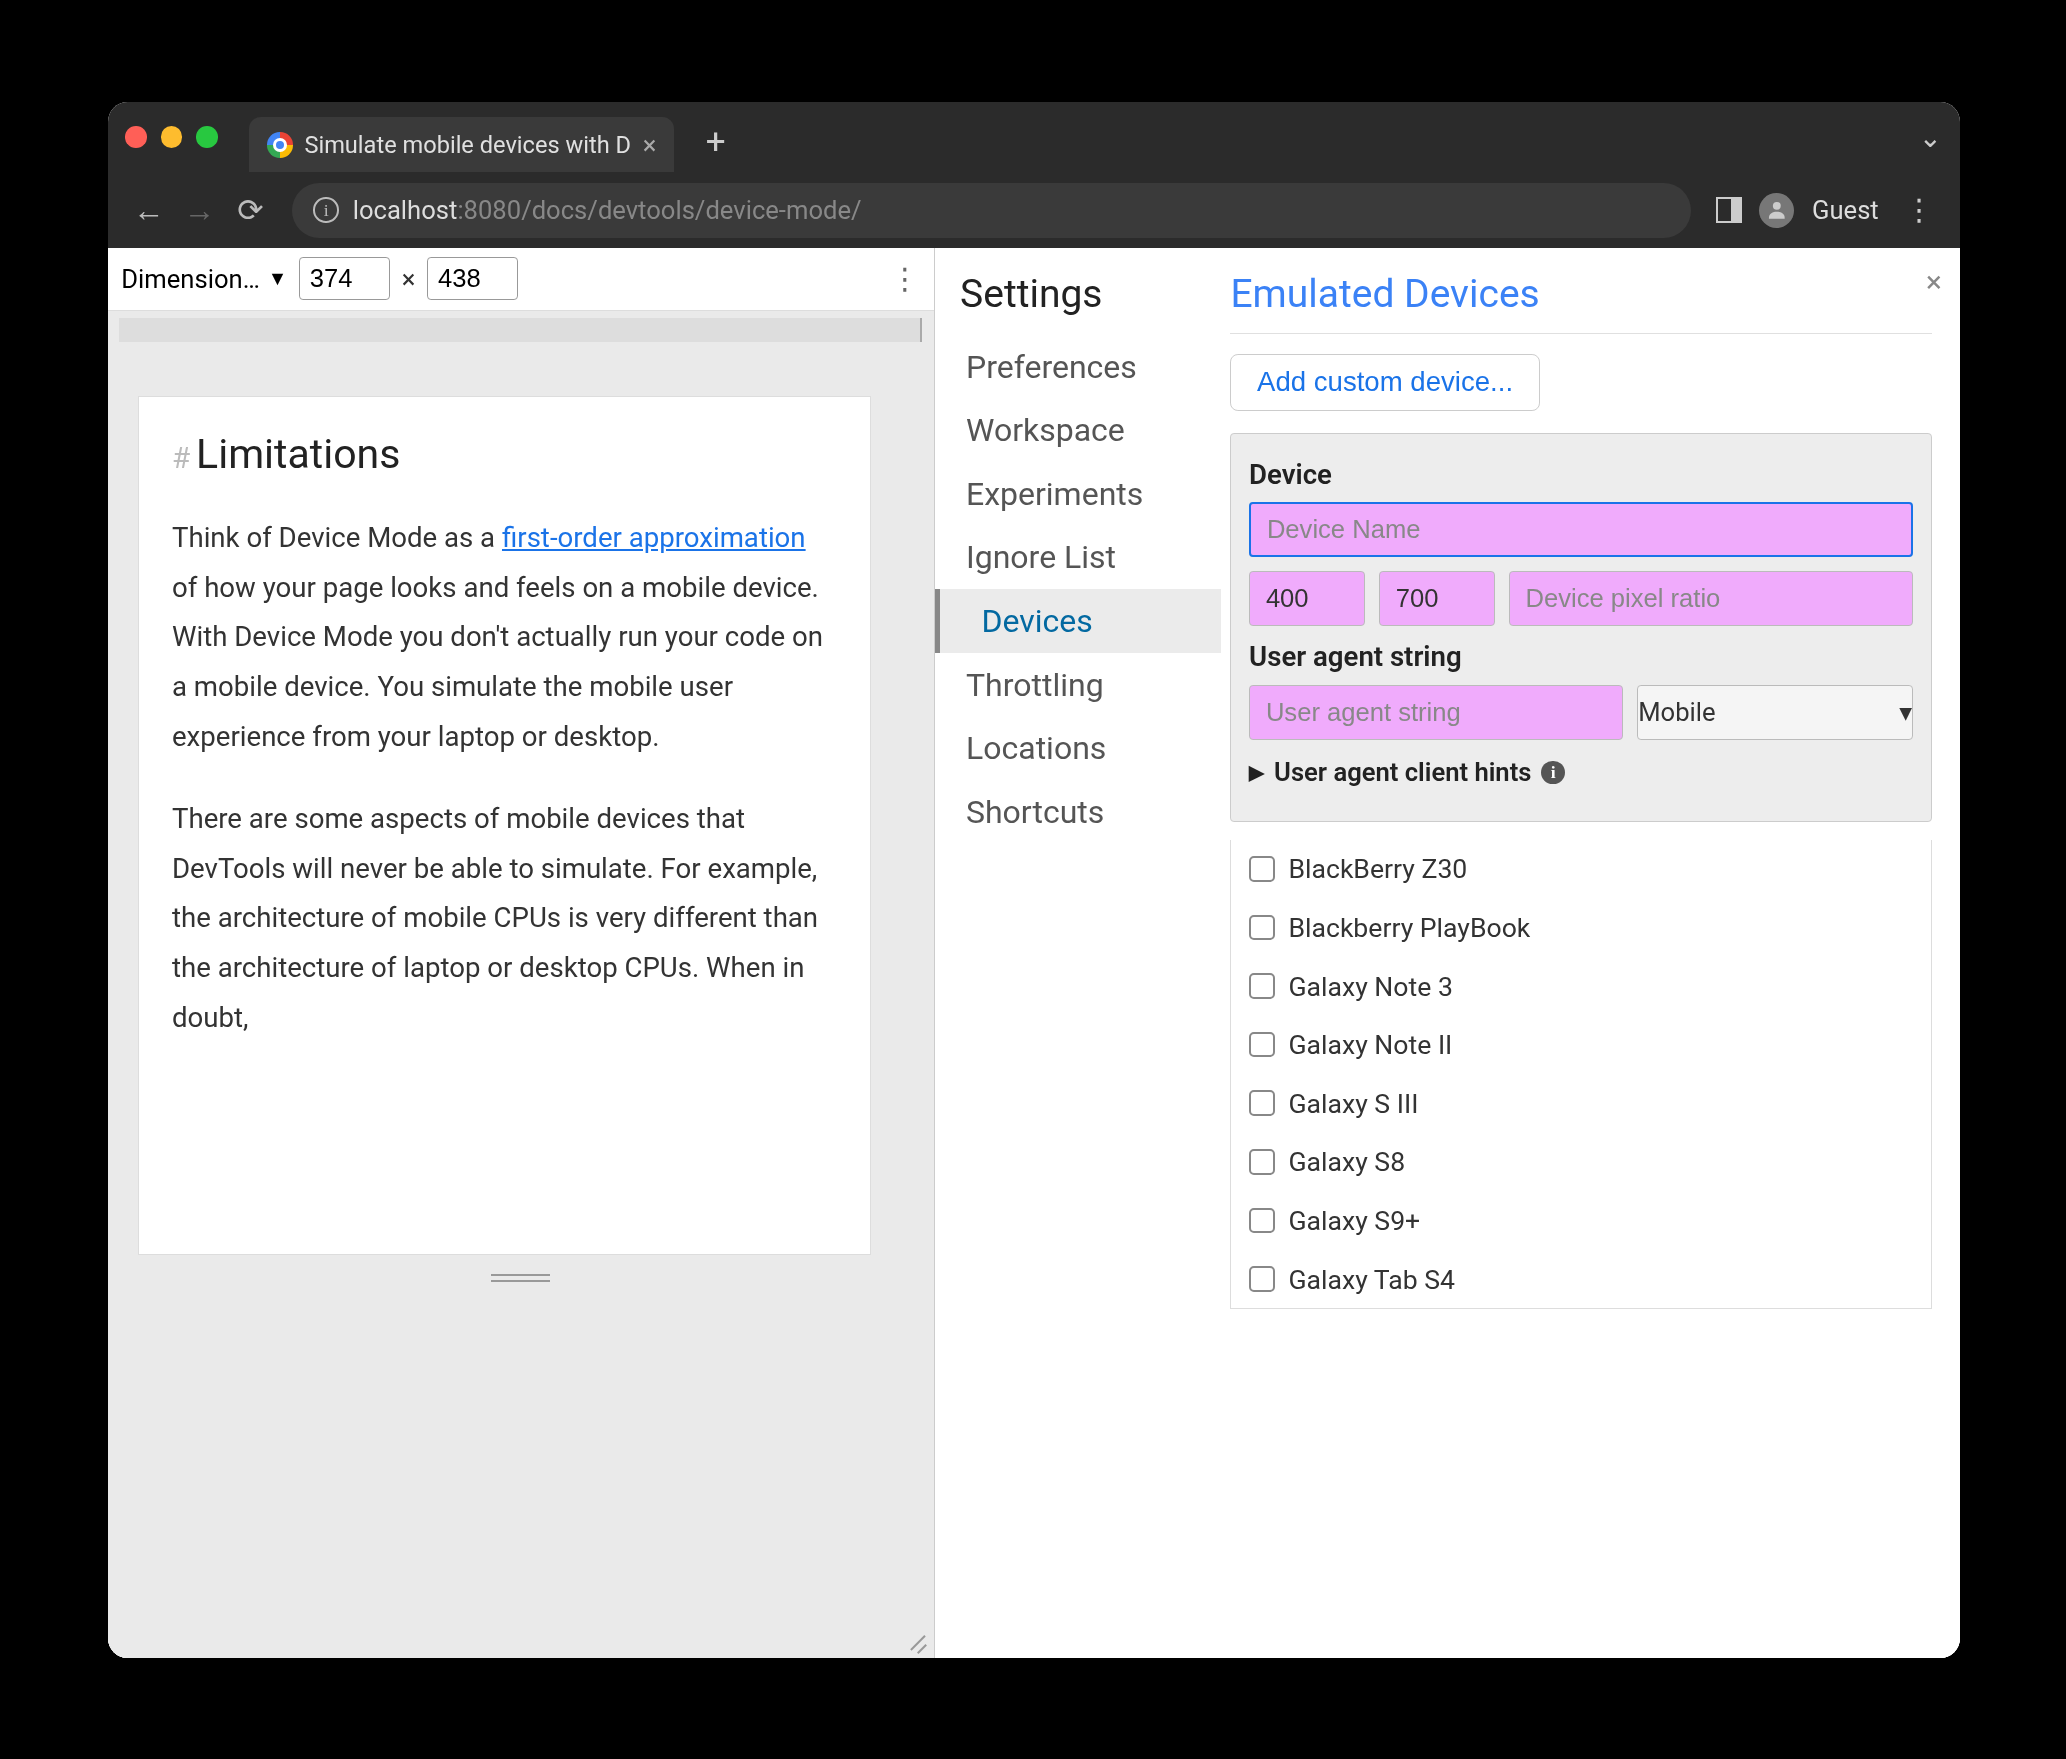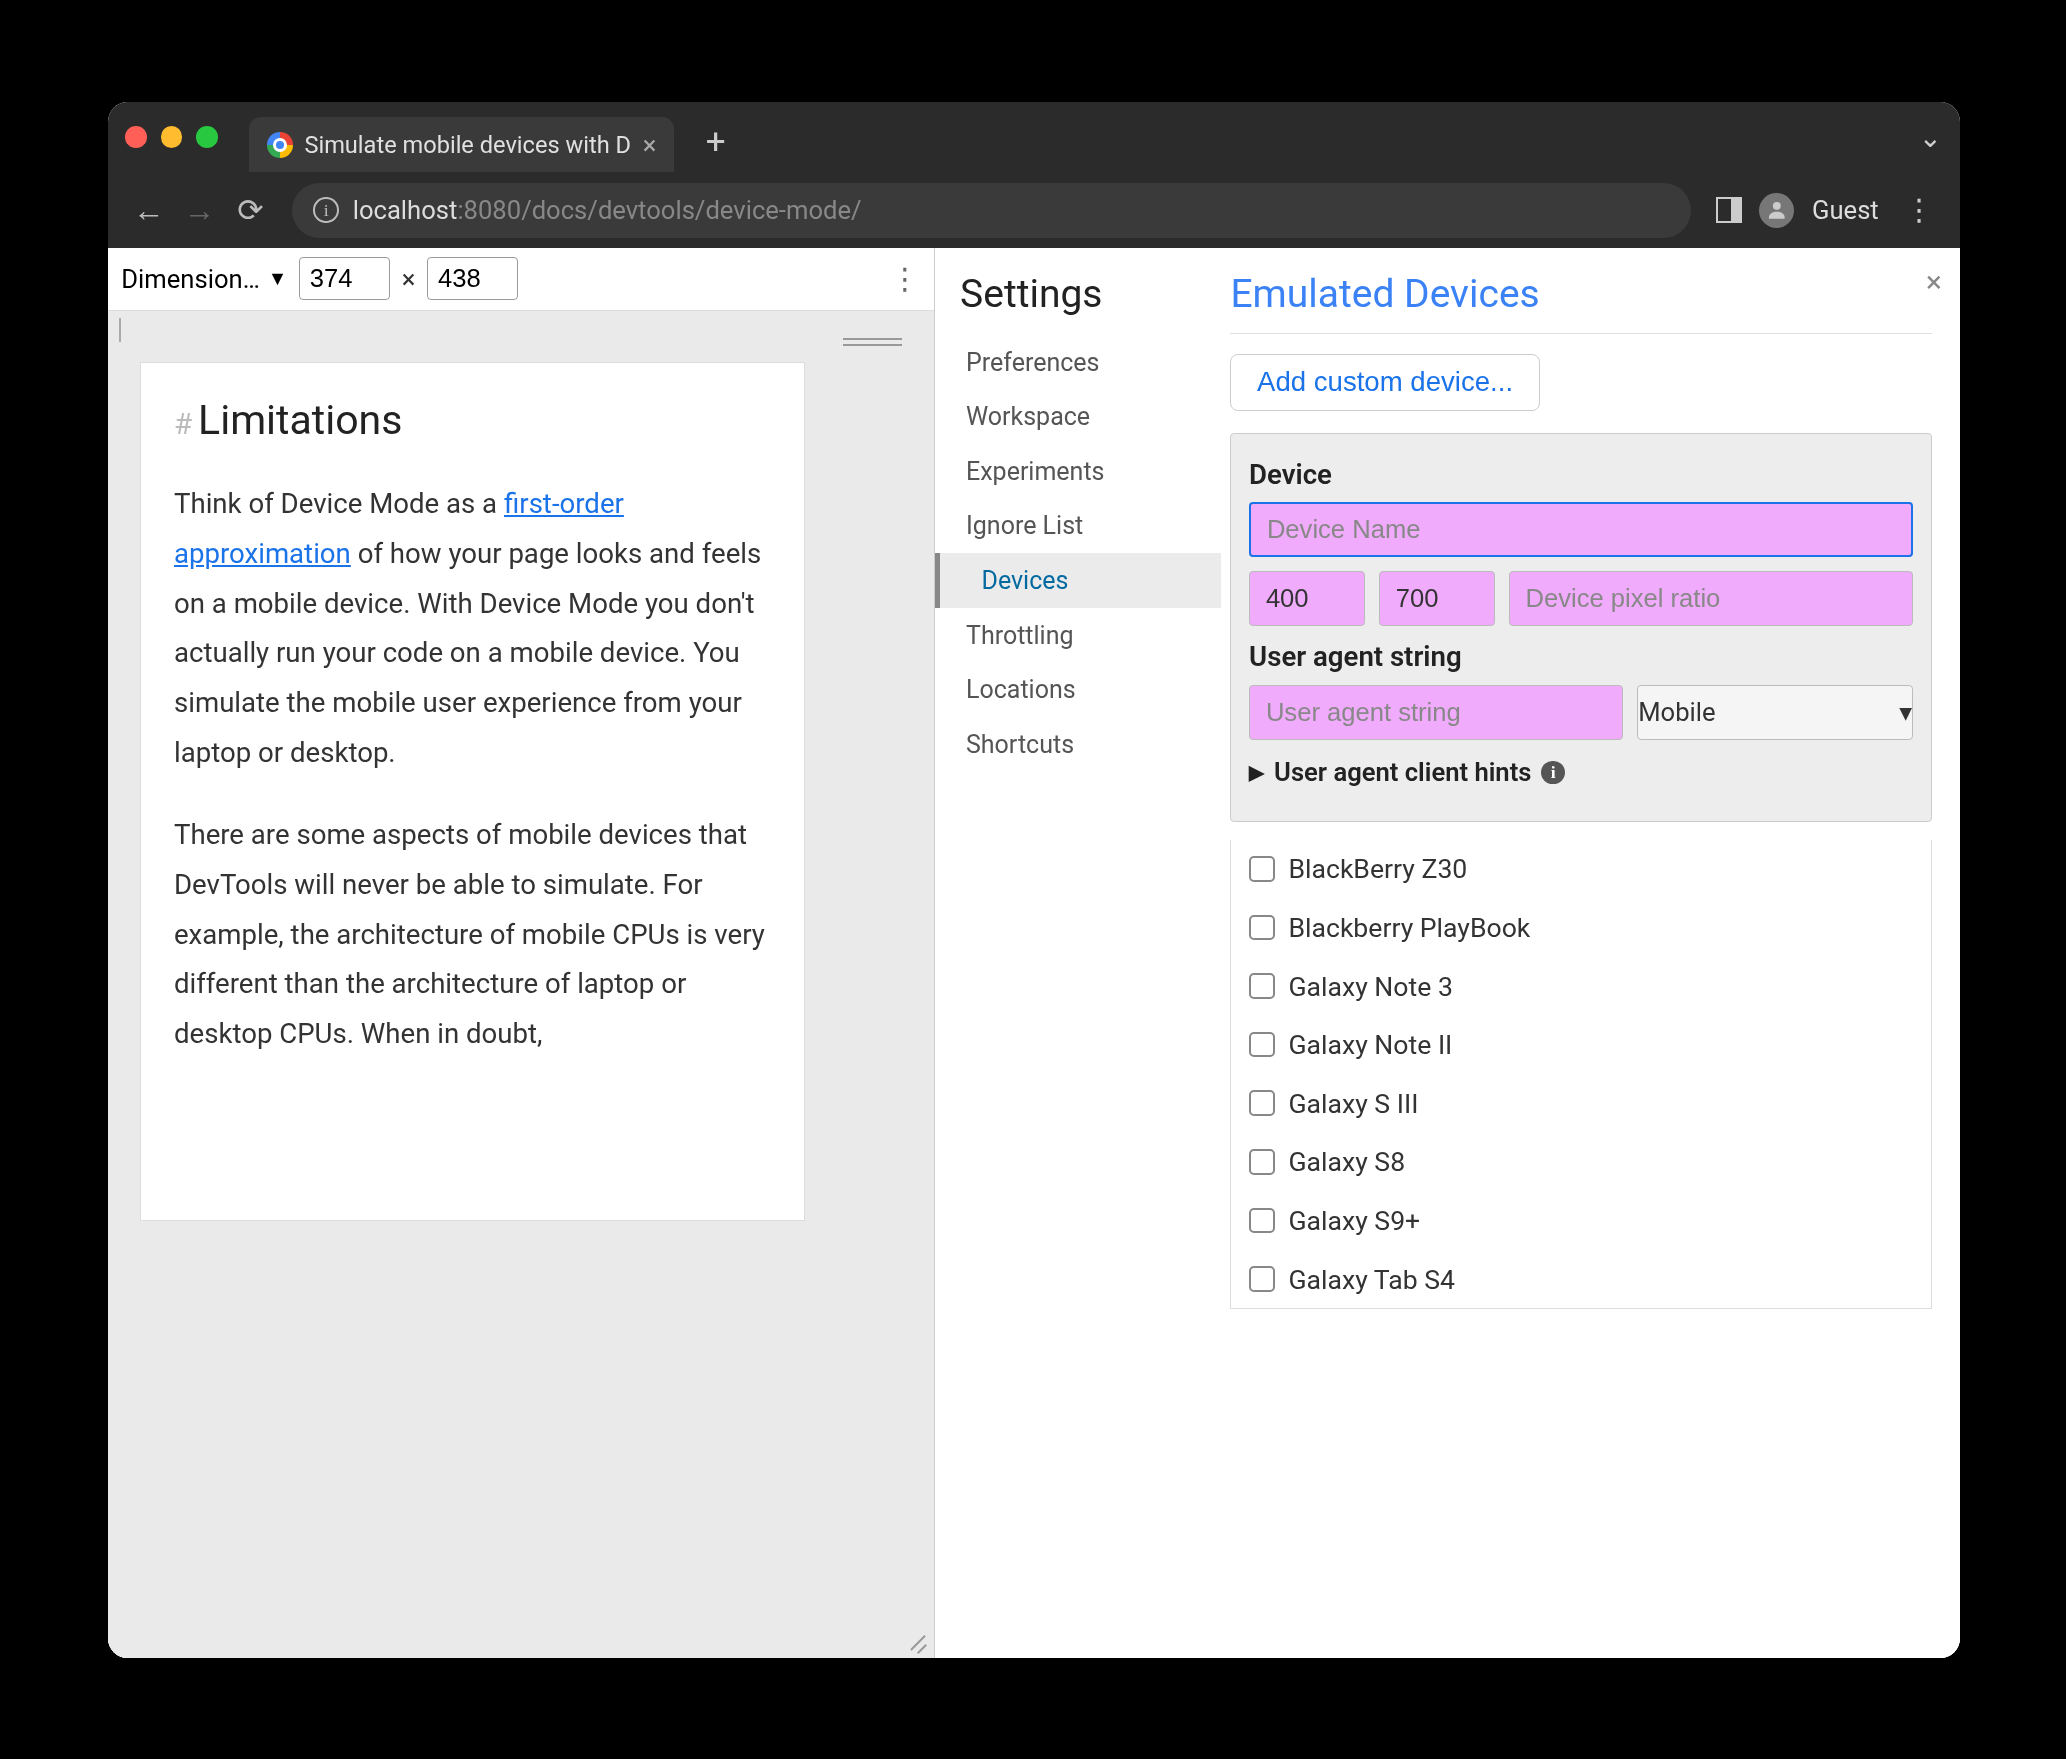--- a/index.html
+++ b/index.html
@@ -180,7 +180,7 @@
     }
     .settings-title { font-size: 39px; color: #222; padding: 0 11.8px 17.7px; }
     .settings-item {
-      font-size: 25px; color: #555; padding: 12.8px 17.7px;
+      font-size: 32px; color: #555; padding: 12.8px 17.7px;
       cursor: pointer;
     }
     .settings-item.active {

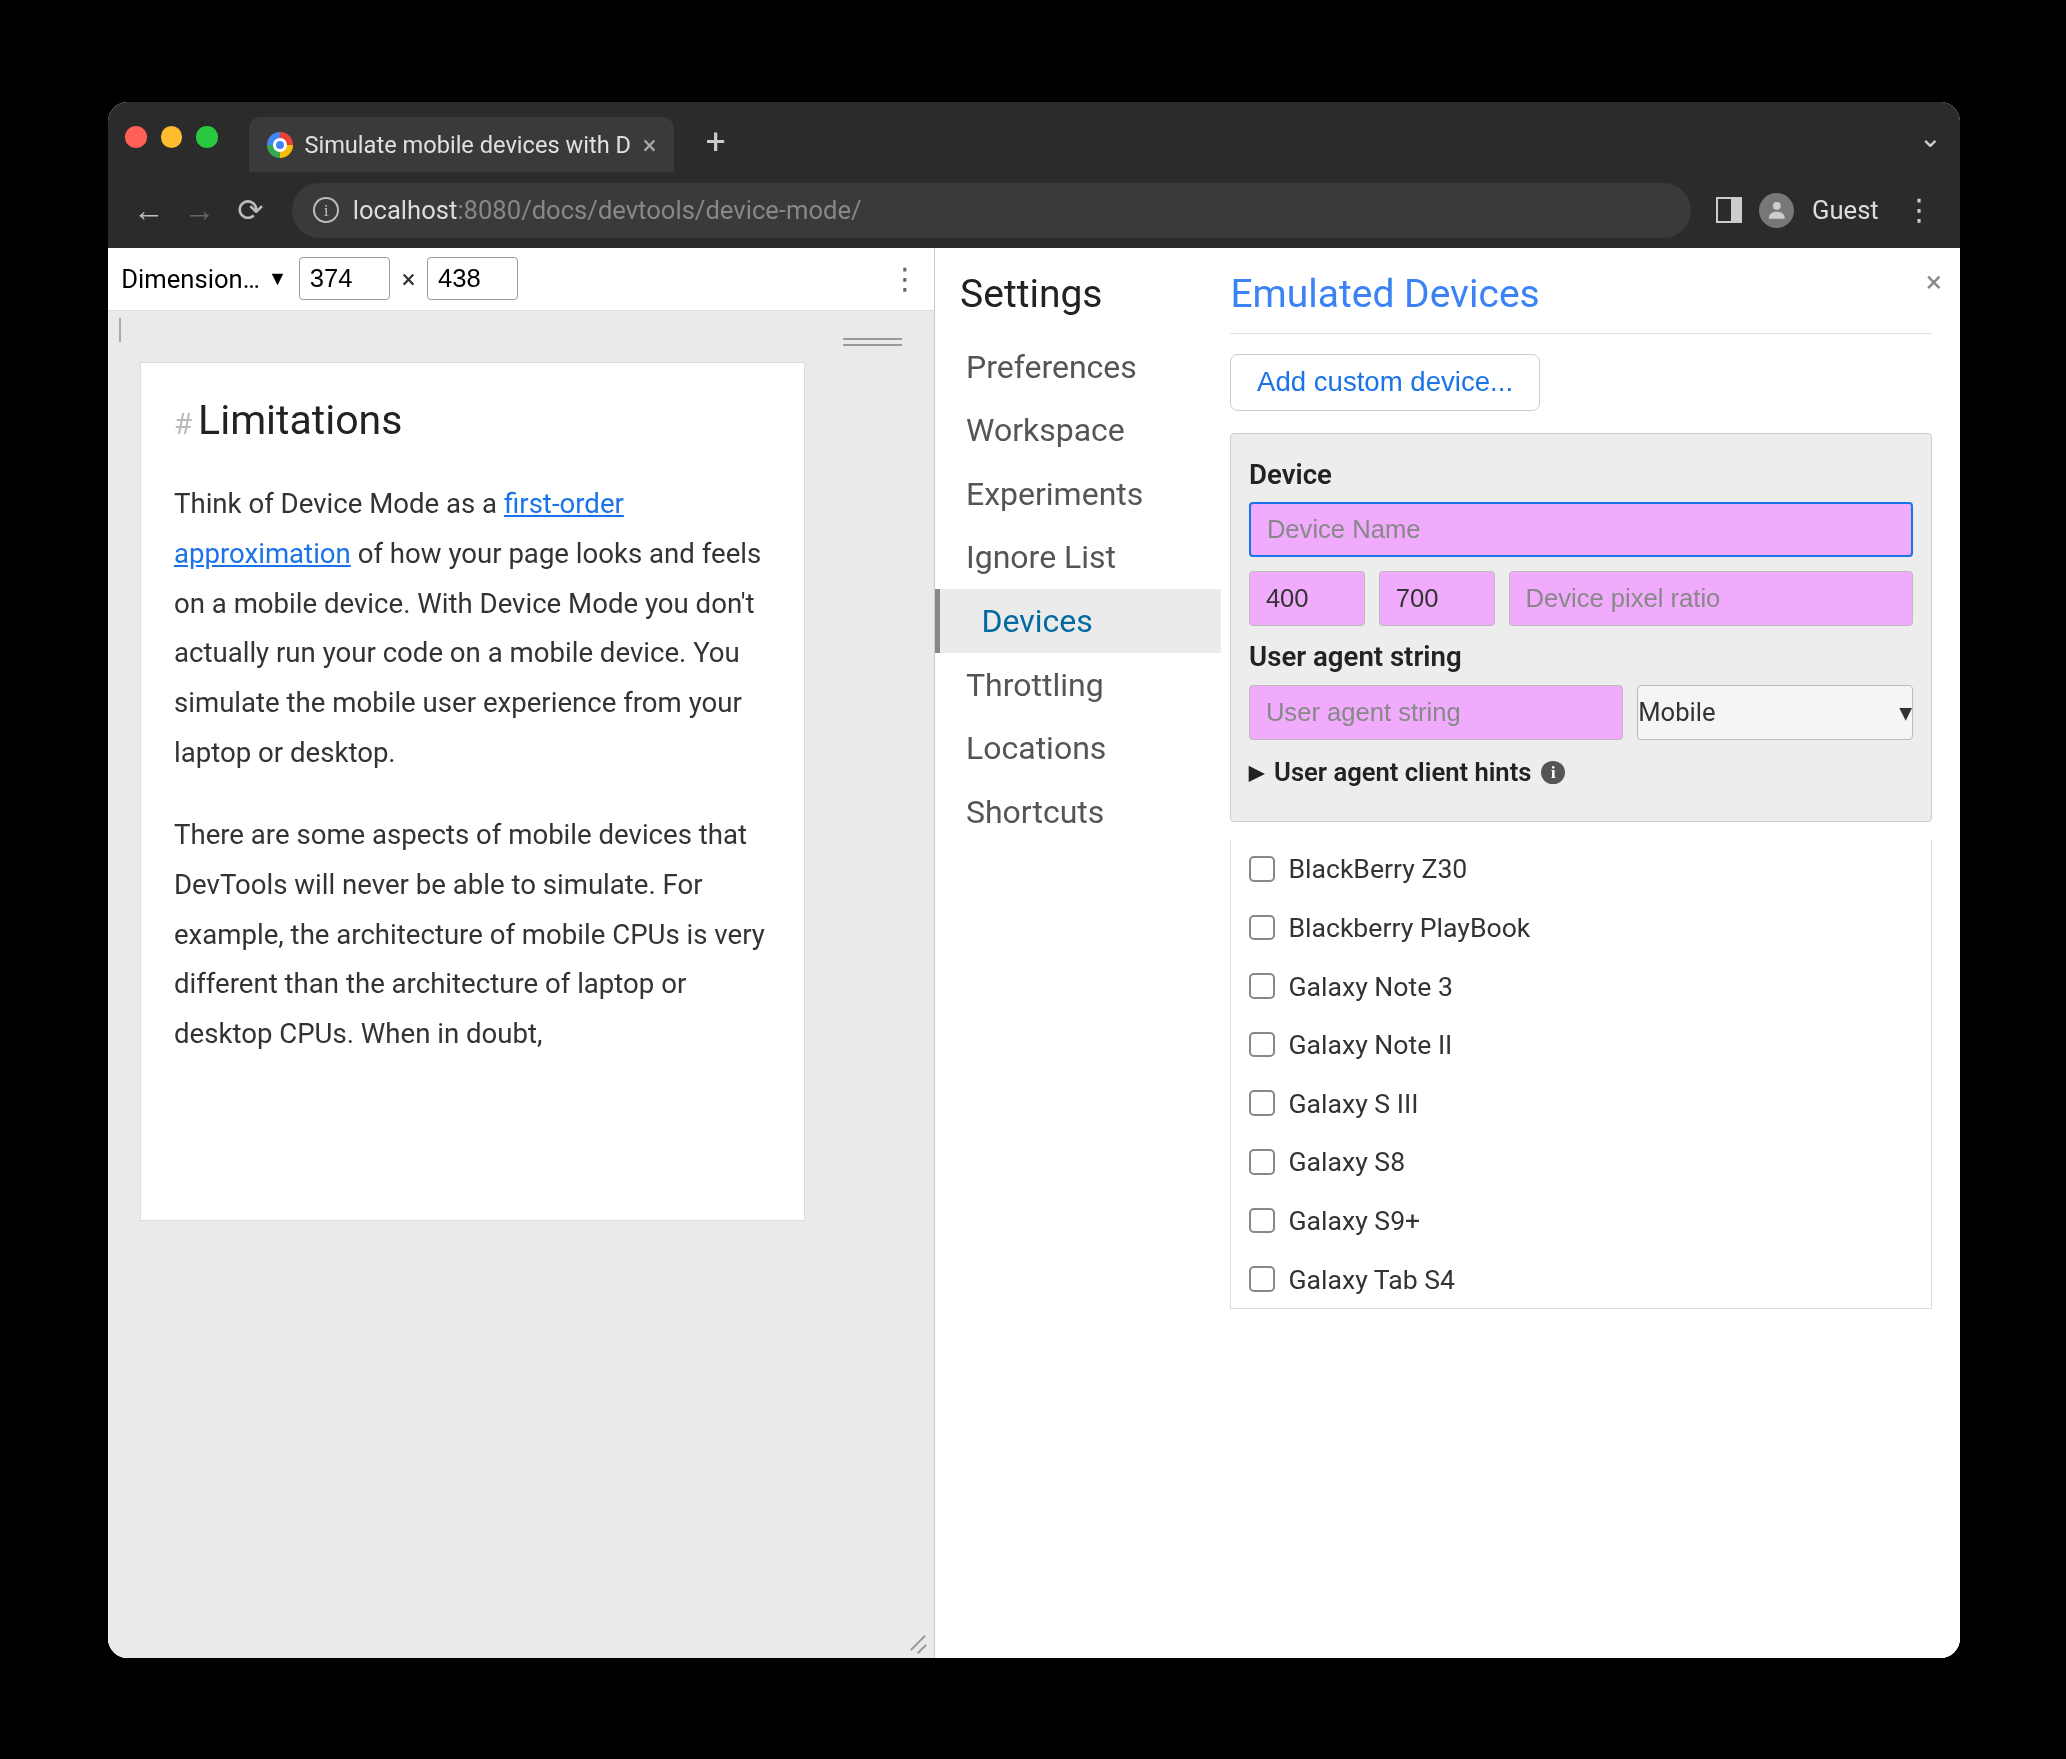--- a/index.html
+++ b/index.html
@@ -139,7 +139,7 @@
       flex: 1;
       background: #eaeaea;
       display: flex;
-      flex-direction: row;
+      flex-direction: column;
       align-items: stretch;
       position: relative;
       padding: 7.9px 11.8px;

